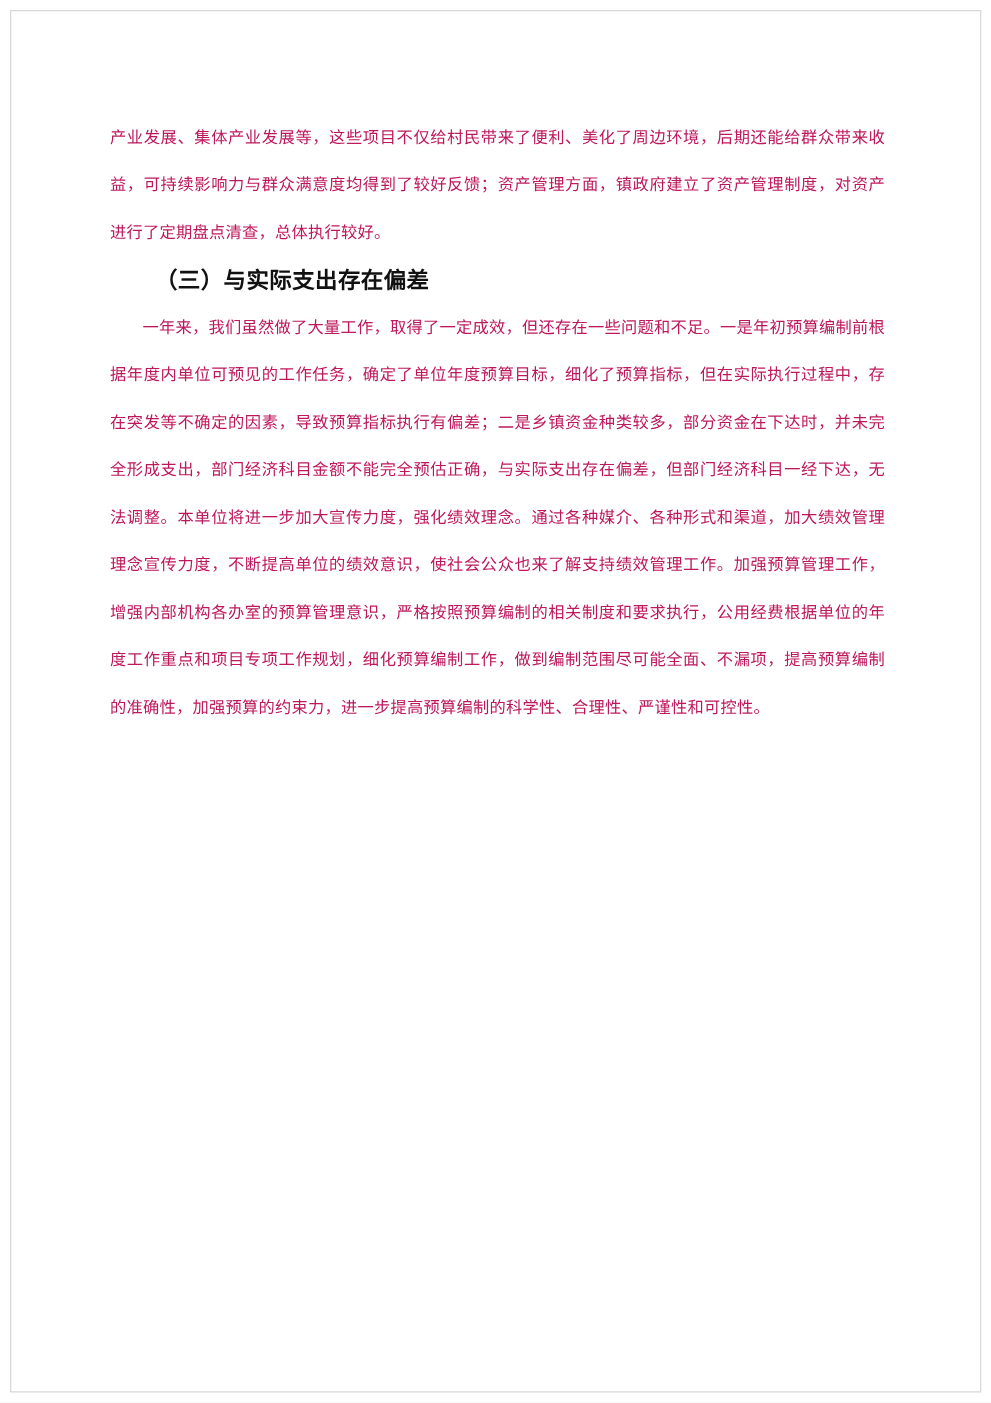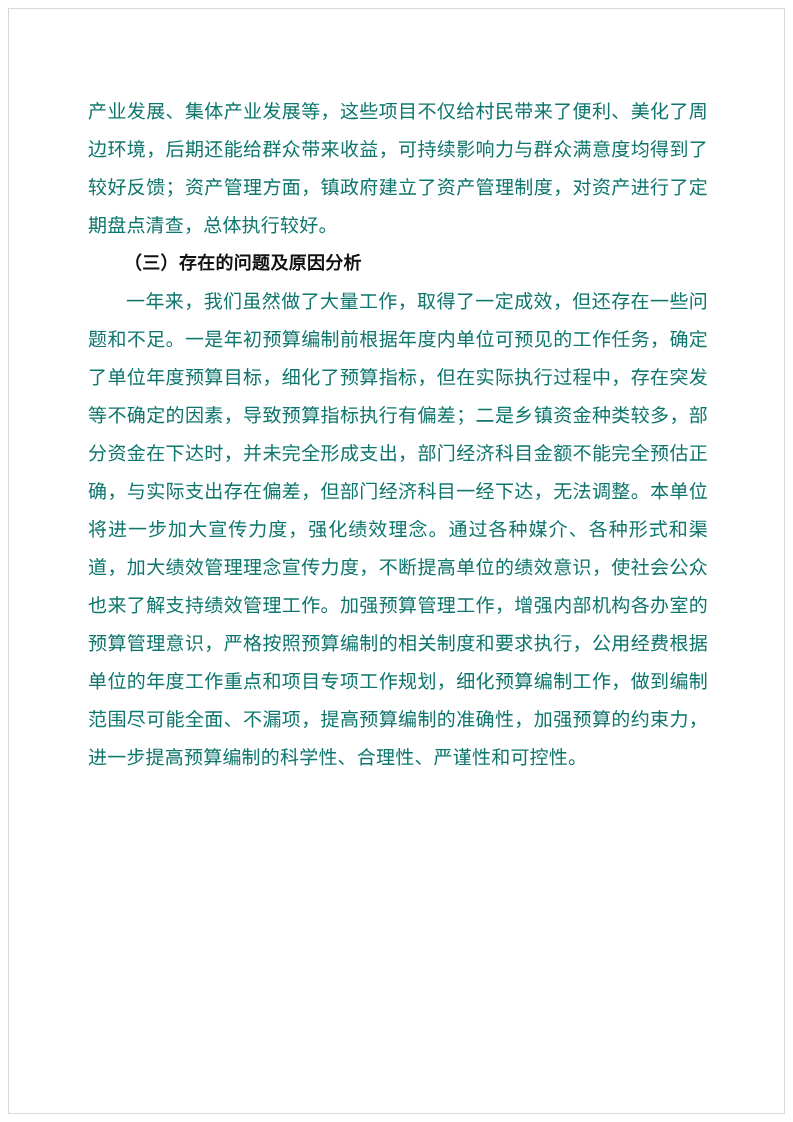--- a/index.html
+++ b/index.html
@@ -38,9 +38,9 @@
   .para {
     margin: 0;
     font-family: "DejaVu Serif", "Liberation Serif", serif;
-    font-size: 19px;
+    font-size: 13px;
     line-height: 38px;
-    color: #0f766e;
+    color: #be185d;
     text-align: justify;
     text-justify: inter-ideograph;
     letter-spacing: 0.2px;

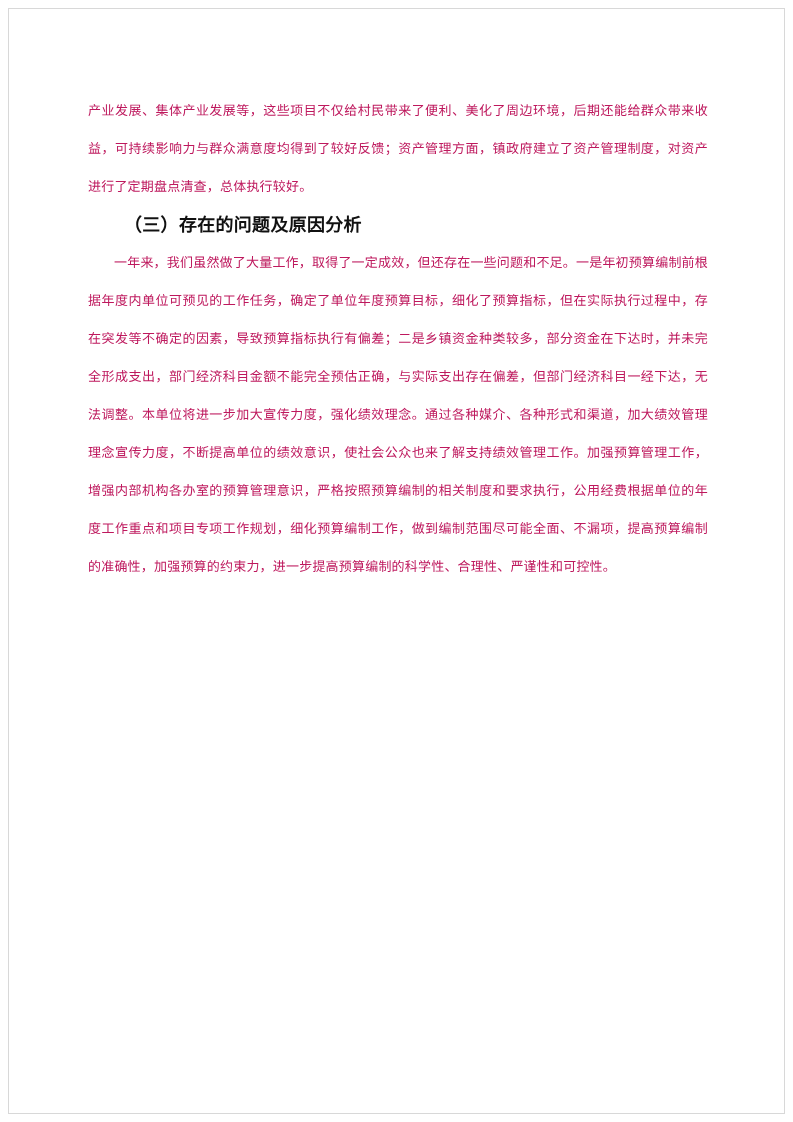--- a/index.html
+++ b/index.html
@@ -74,7 +74,7 @@
 
     <div class="block-gap"></div>
 
-    <p class="heading">（三）存在的问题及原因分析</p>
+    <p class="heading">（三）与实际支出存在偏差</p>
 
     <p class="para indent">一年来，我们虽然做了大量工作，取得了一定成效，但还存在一些问题和不足。一是年初预算编制前根据年度内单位可预见的工作任务，确定了单位年度预算目标，细化了预算指标，但在实际执行过程中，存在突发等不确定的因素，导致预算指标执行有偏差；二是乡镇资金种类较多，部分资金在下达时，并未完全形成支出，部门经济科目金额不能完全预估正确，与实际支出存在偏差，但部门经济科目一经下达，无法调整。本单位将进一步加大宣传力度，强化绩效理念。通过各种媒介、各种形式和渠道，加大绩效管理理念宣传力度，不断提高单位的绩效意识，使社会公众也来了解支持绩效管理工作。加强预算管理工作，增强内部机构各办室的预算管理意识，严格按照预算编制的相关制度和要求执行，公用经费根据单位的年度工作重点和项目专项工作规划，细化预算编制工作，做到编制范围尽可能全面、不漏项，提高预算编制的准确性，加强预算的约束力，进一步提高预算编制的科学性、合理性、严谨性和可控性。</p>
 

